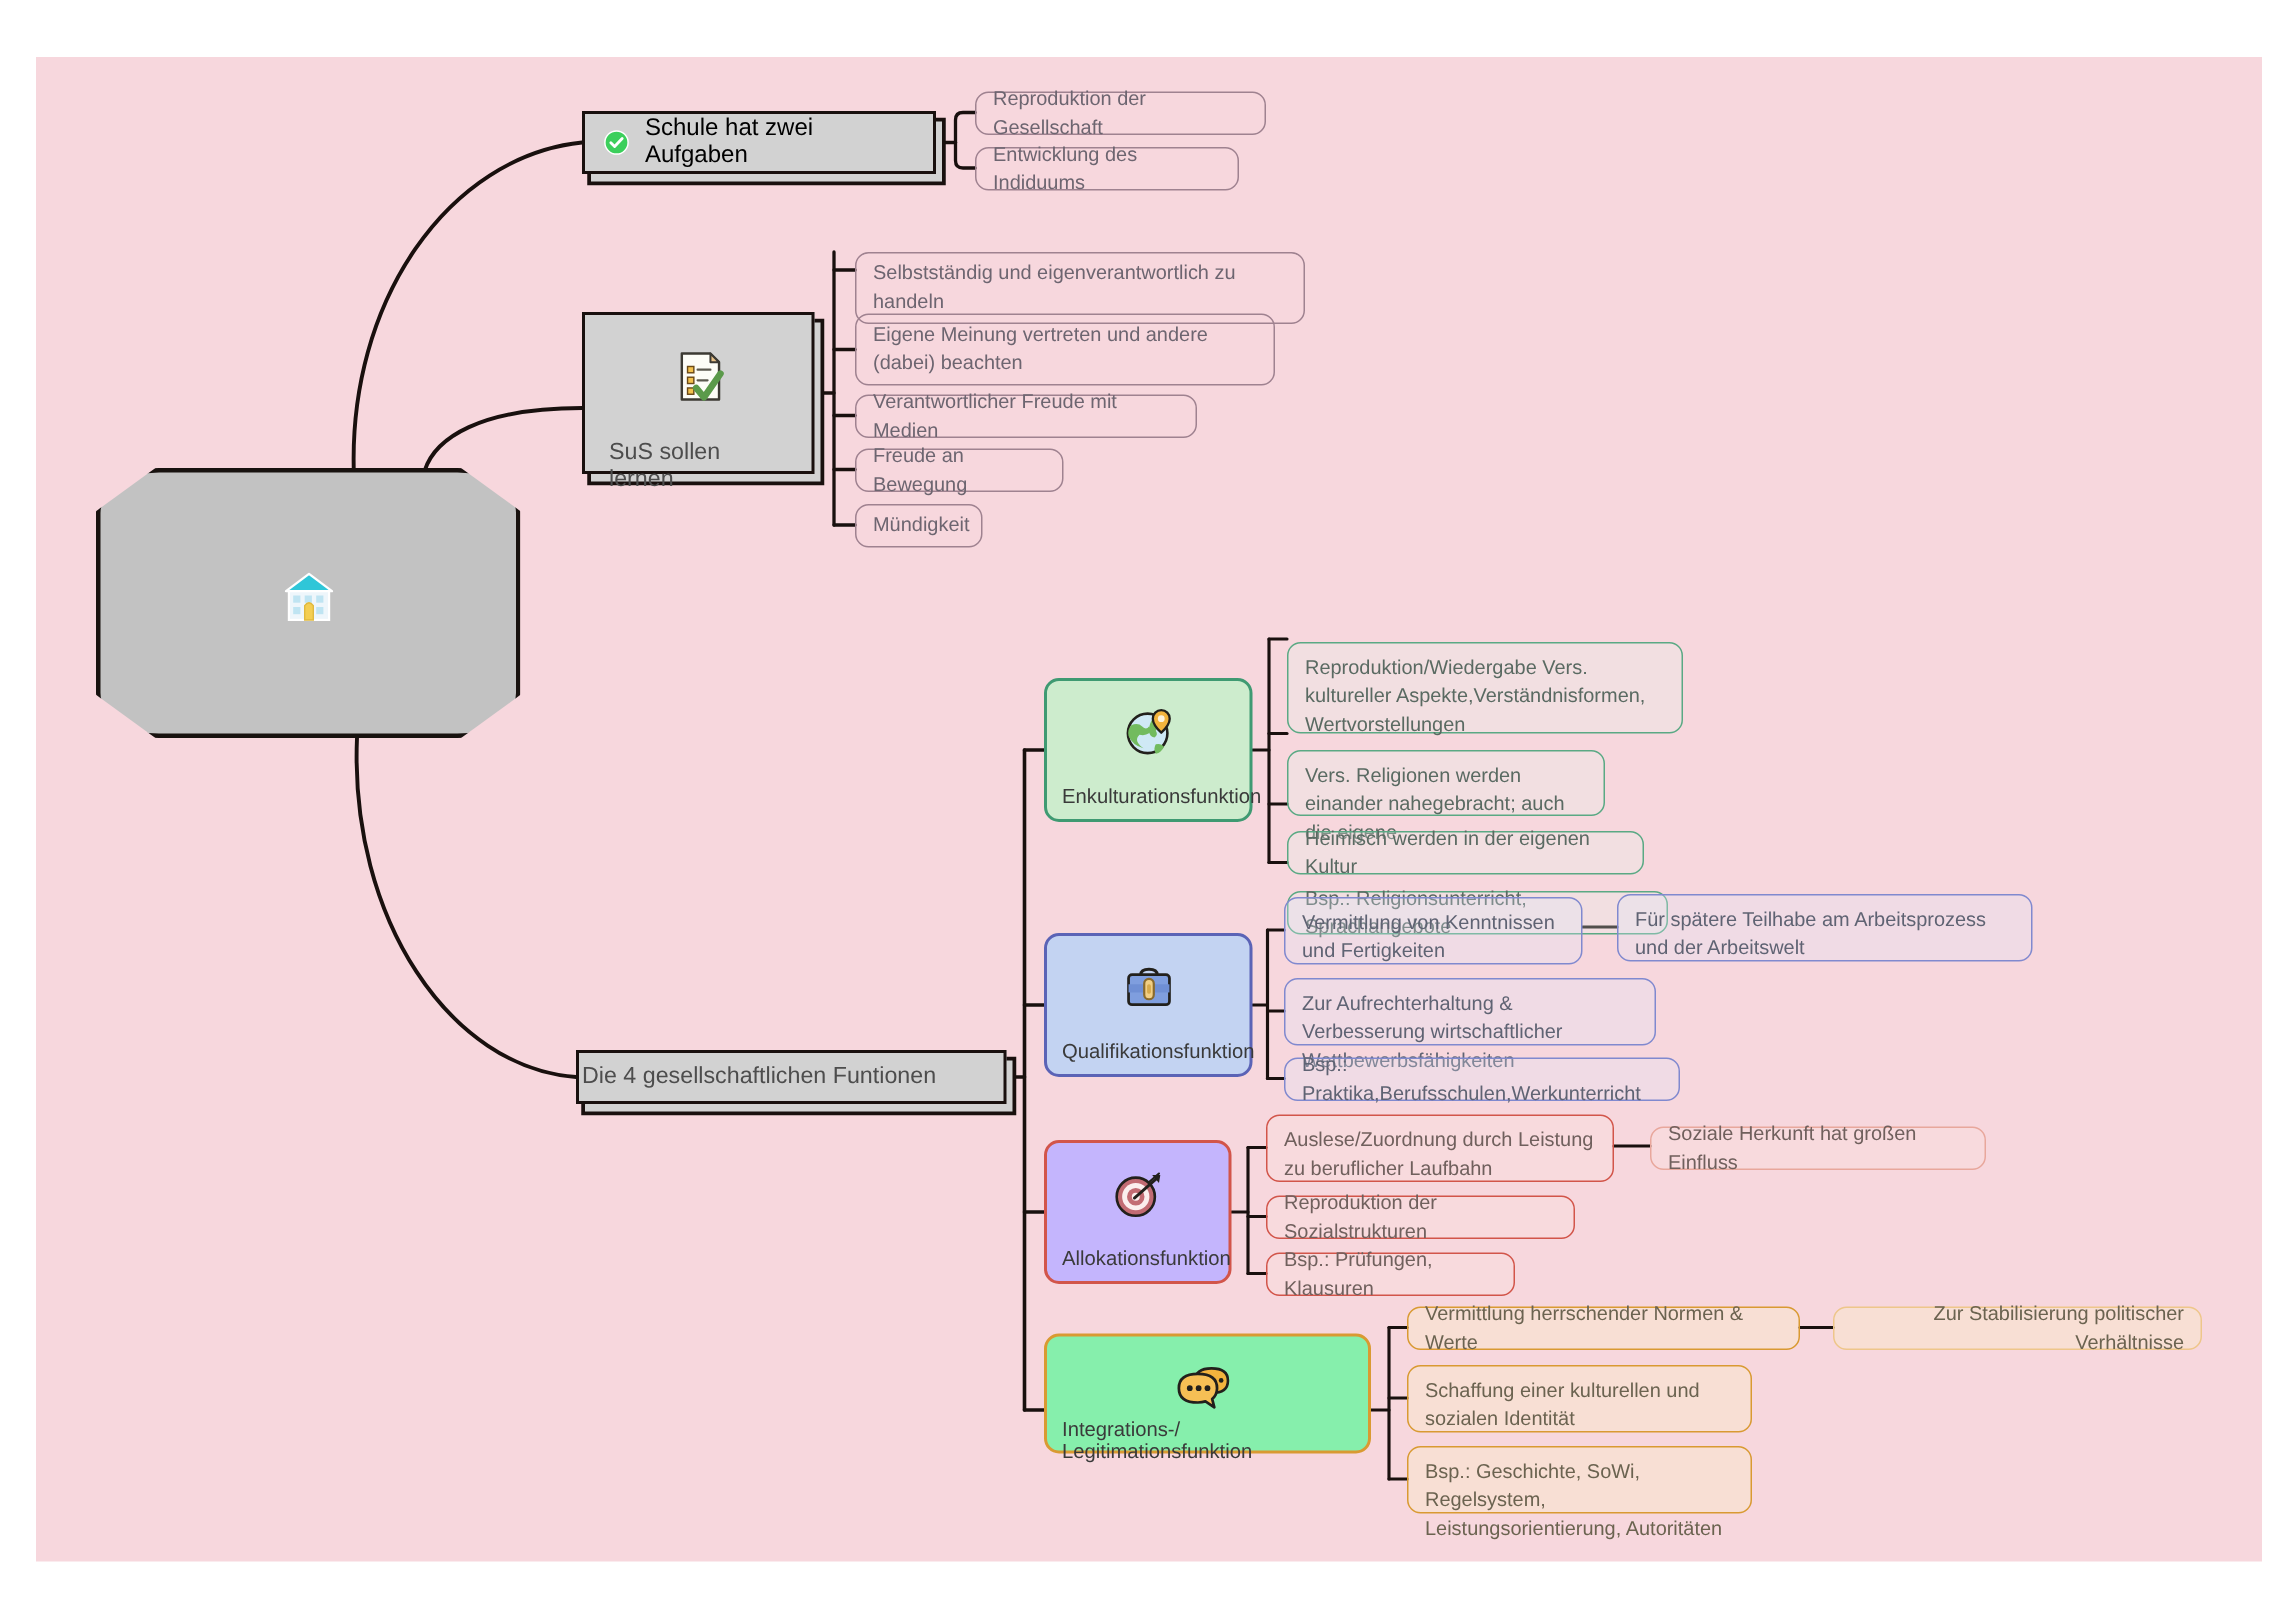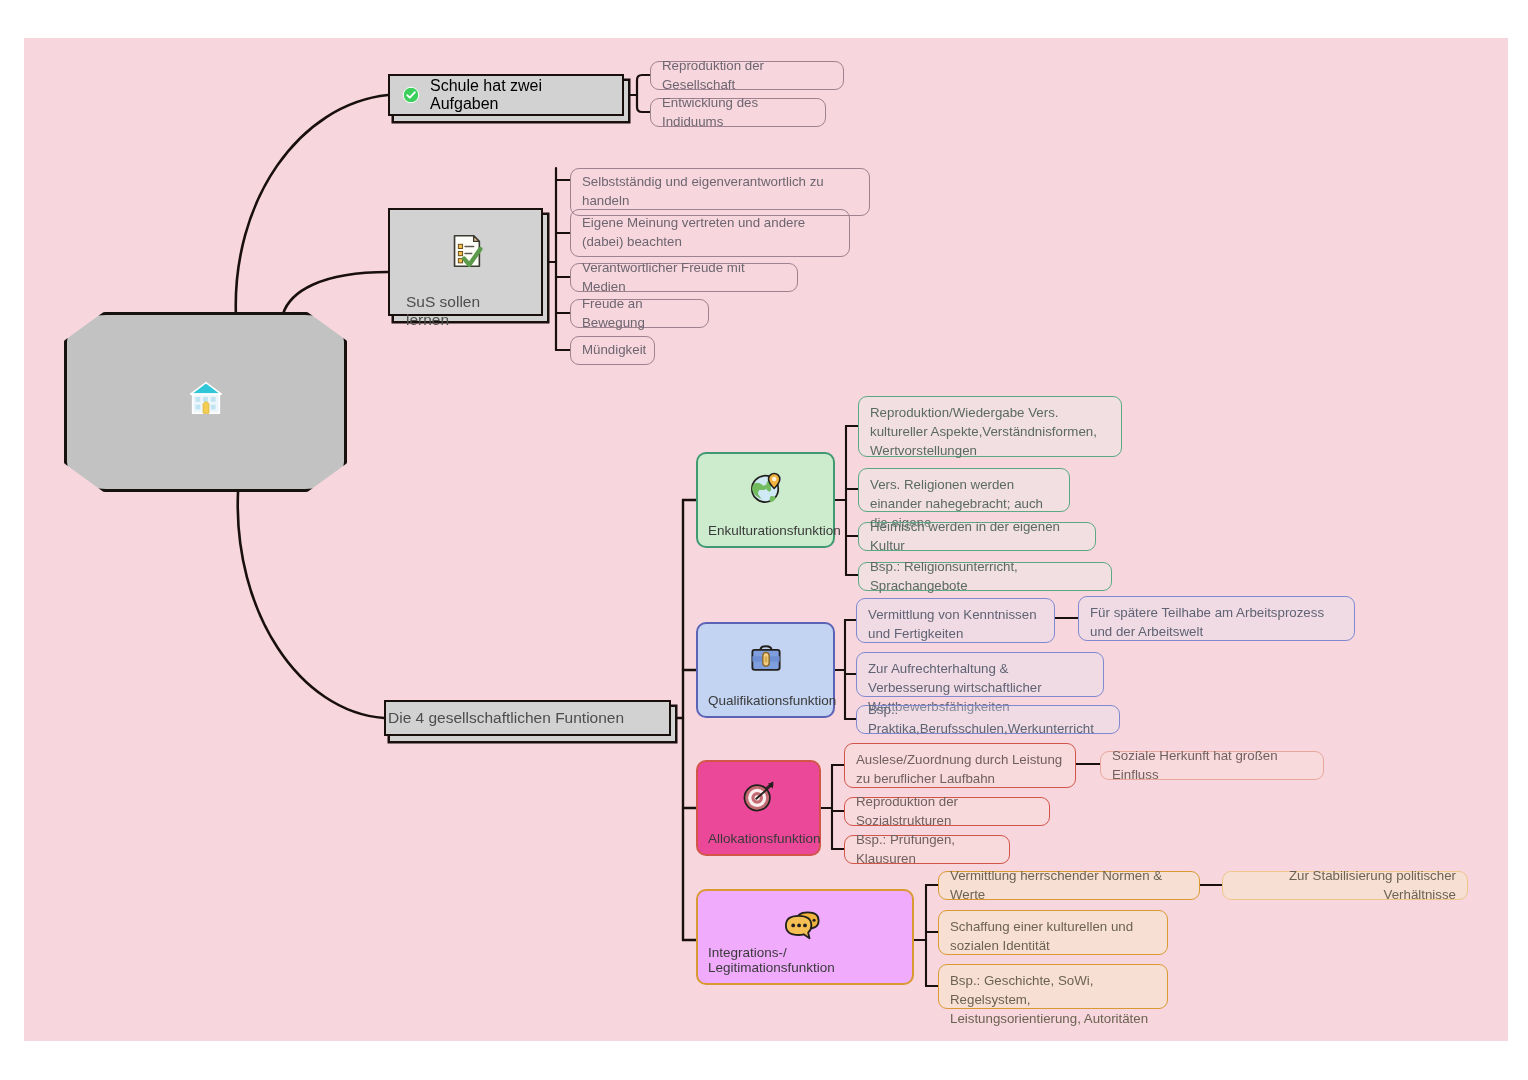--- a/index.html
+++ b/index.html
@@ -71,7 +71,7 @@
     color:#5b5b5b;background:transparent;white-space:pre-wrap;
   }
   .chip.pink{border-color:#9f8290;color:#6d6570;}
-  .chip.green{border-color:#5aa984;color:#5a6a62;background:rgba(230,246,236,.28);}
+  .chip.green{border-color:#5aa984;color:#5a6a62;background:rgba(230,246,236,.28);margin-top:32px;}
   .chip.blue{border-color:#8089cf;color:#5f6373;background:rgba(224,230,250,.28);}
   .chip.red{border-color:#d2554a;color:#70605d;background:rgba(252,226,221,.30);}
   .chip.redsoft{border-color:#e8a79c;color:#70605d;background:rgba(252,226,221,.30);}

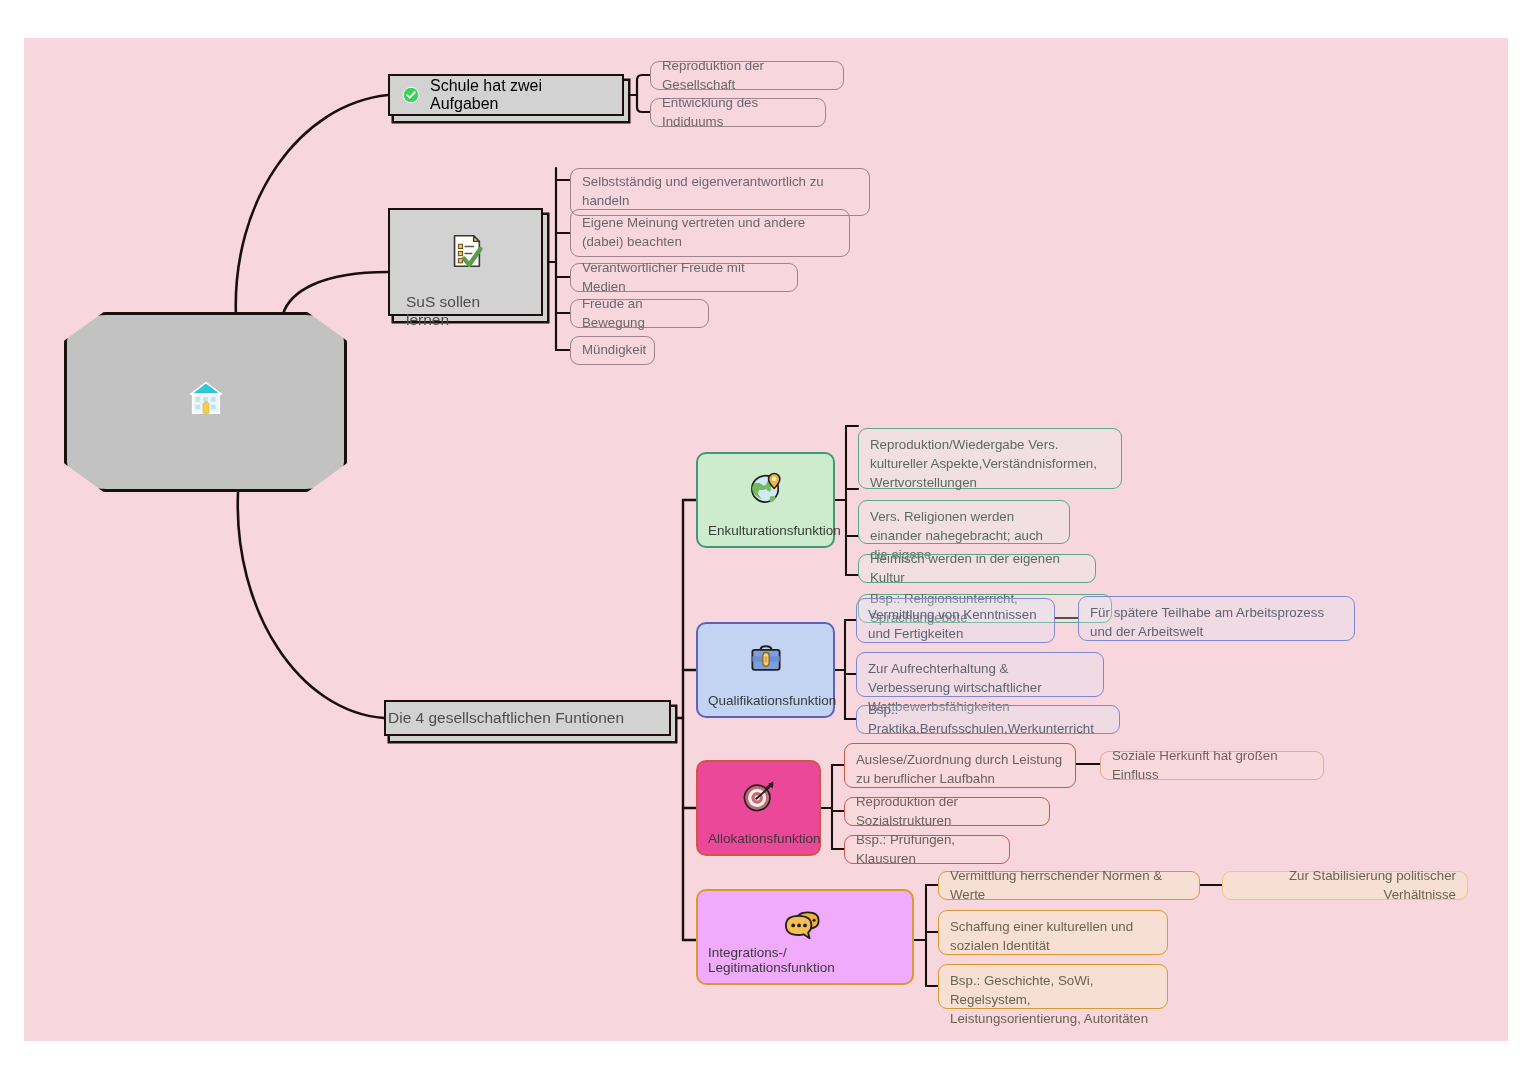--- a/index.html
+++ b/index.html
@@ -59,7 +59,7 @@
 
   .cat-green{left:696px;top:452px;width:139px;height:96px;background:#cdeccd;border-color:#3f9a72;}
   .cat-blue{left:696px;top:622px;width:139px;height:96px;background:#c3d3f2;border-color:#5b63b6;align-items:center;}
-  .cat-red{left:696px;top:760px;width:125px;height:96px;background:#ec4899;border-color:#d2554a;}
+  .cat-red{left:696px;top:760px;width:125px;height:96px;background:#c4b5fd;border-color:#d2554a;}
   .cat-yellow{left:696px;top:889px;width:218px;height:96px;background:#f0abfc;border-color:#d99a32;}
   .cat-yellow .label{font-size:13.5px;}
 

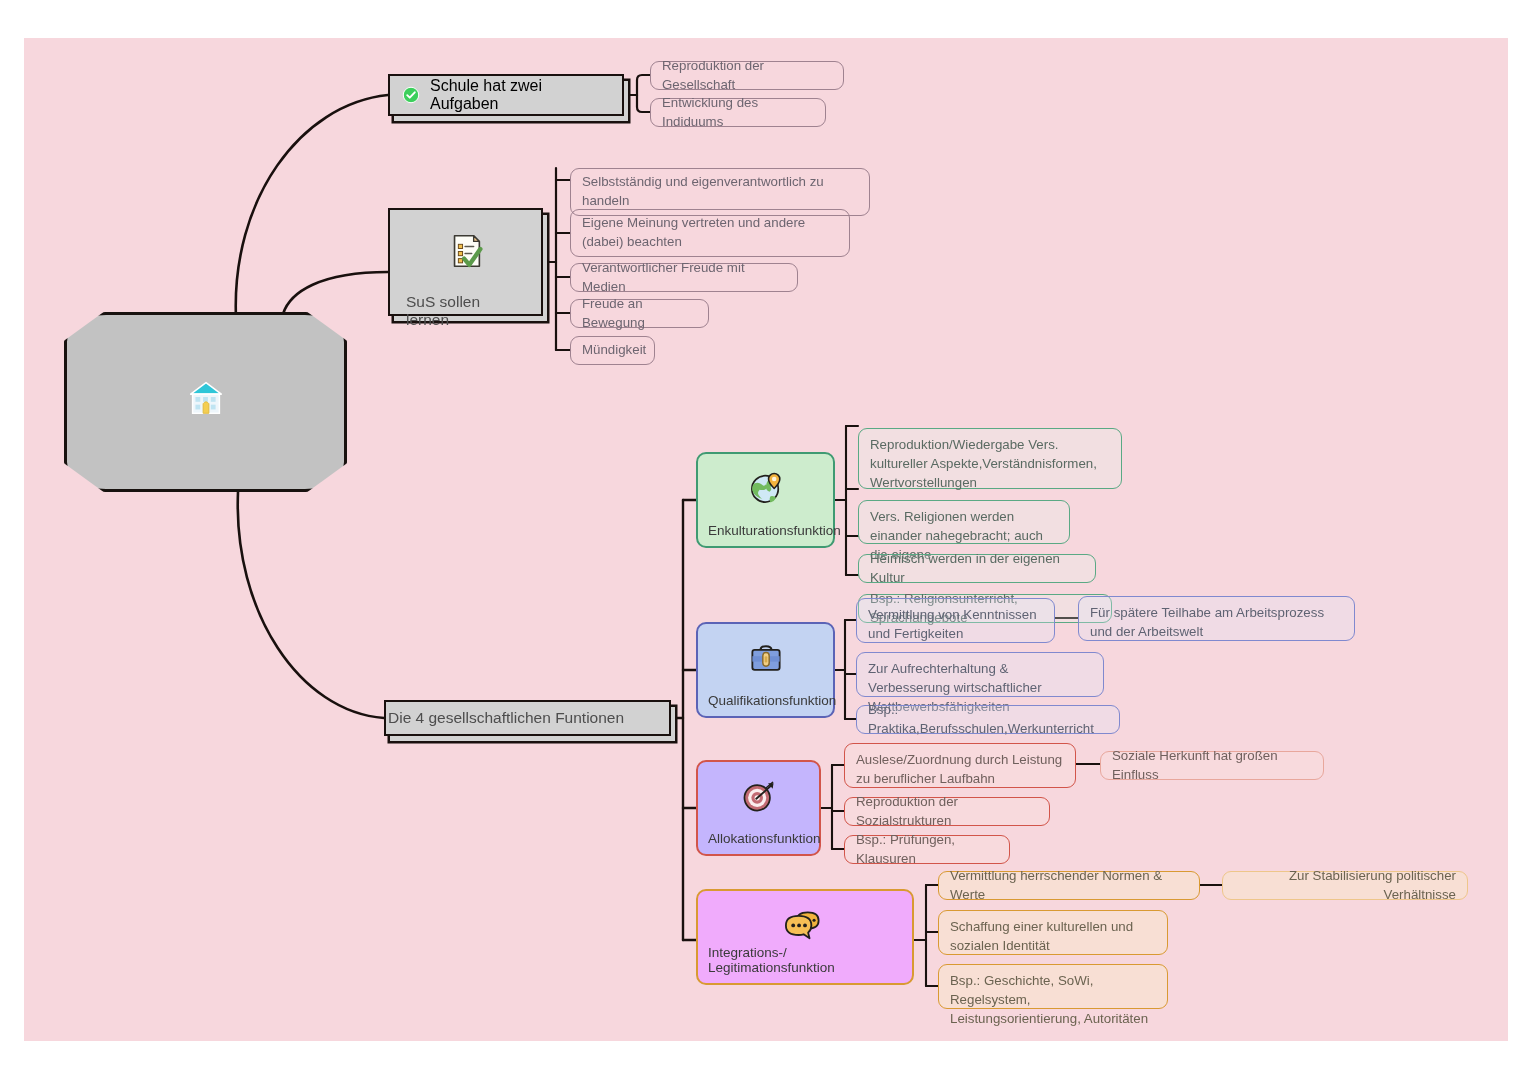--- a/index.html
+++ b/index.html
@@ -60,7 +60,7 @@
   .cat-green{left:696px;top:452px;width:139px;height:96px;background:#cdeccd;border-color:#3f9a72;}
   .cat-blue{left:696px;top:622px;width:139px;height:96px;background:#c3d3f2;border-color:#5b63b6;align-items:center;}
   .cat-red{left:696px;top:760px;width:125px;height:96px;background:#c4b5fd;border-color:#d2554a;}
-  .cat-yellow{left:696px;top:889px;width:218px;height:96px;background:#f0abfc;border-color:#d99a32;}
+  .cat-yellow{left:696px;top:889px;width:218px;height:80px;background:#86efac;border-color:#d99a32;}
   .cat-yellow .label{font-size:13.5px;}
 
   

